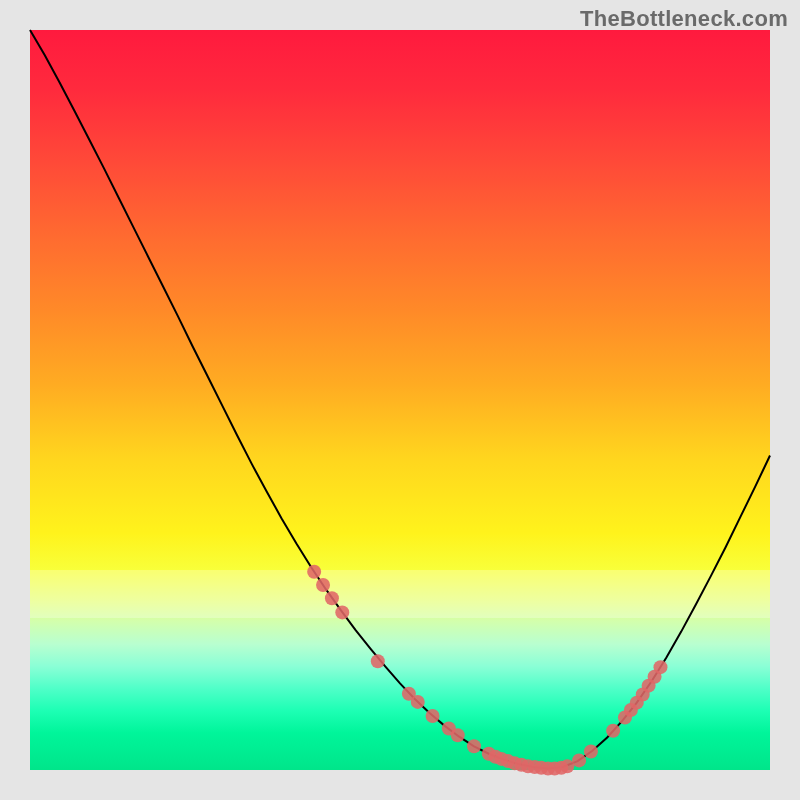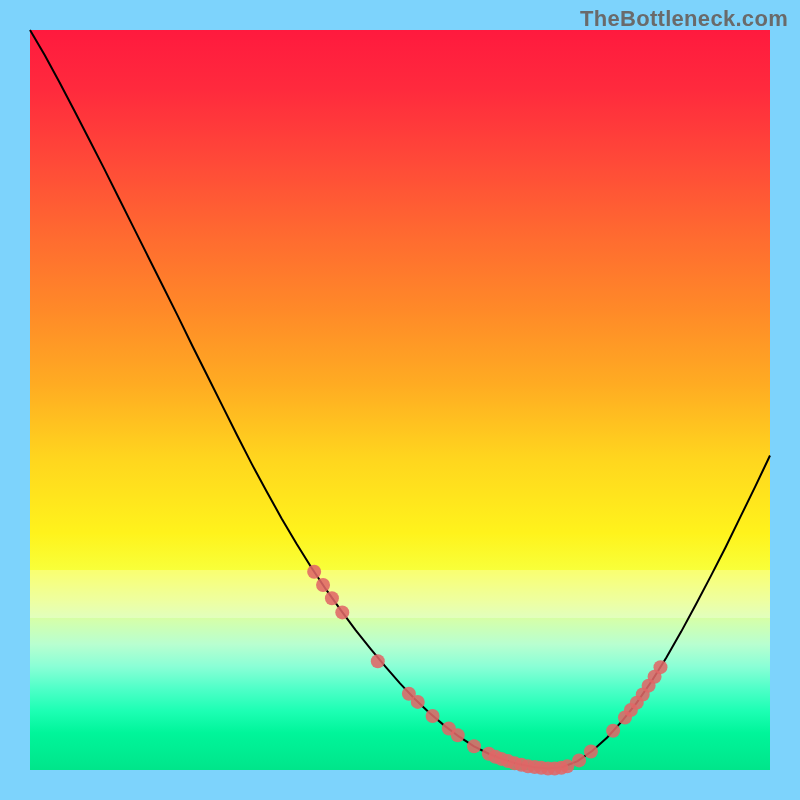--- a/index.html
+++ b/index.html
@@ -7,7 +7,7 @@
   .container {
     width: 800px;
     height: 800px;
-    background: #7dd3fc;
+    background: #e5e5e5;
     position: relative;
   }
   .watermark {

